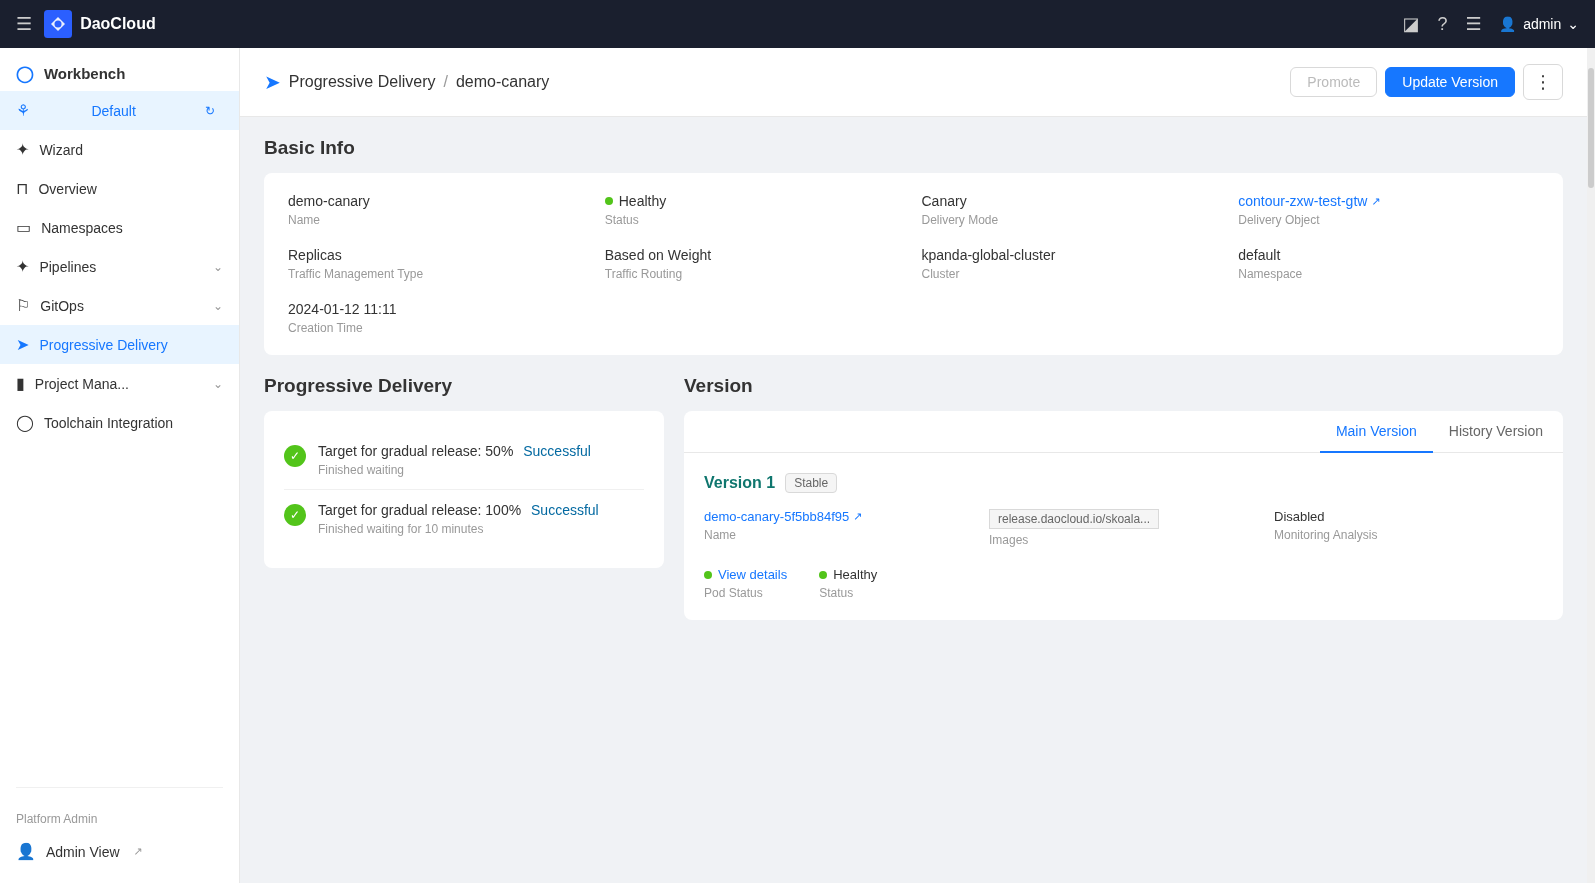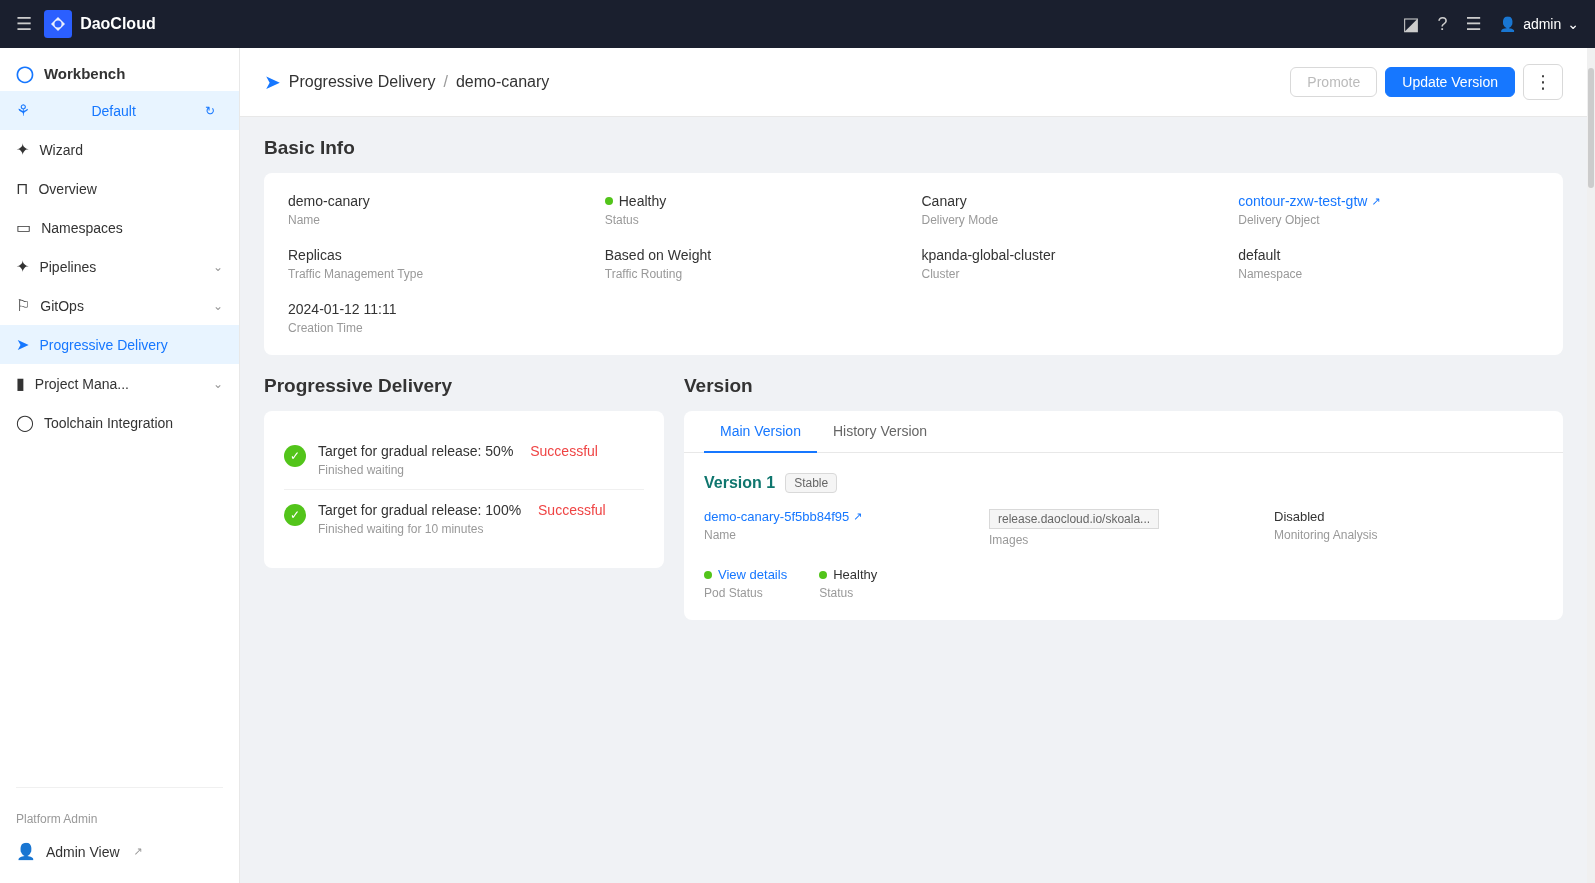--- a/index.html
+++ b/index.html
@@ -204,7 +204,8 @@
     .version-tabs {
       display: flex;
       border-bottom: 1px solid #e8e8e8;
-      padding: 0 20px;
+      padding: 0 4px;
+      justify-content: flex-end;
     }
     .version-tab {
       padding: 12px 16px;

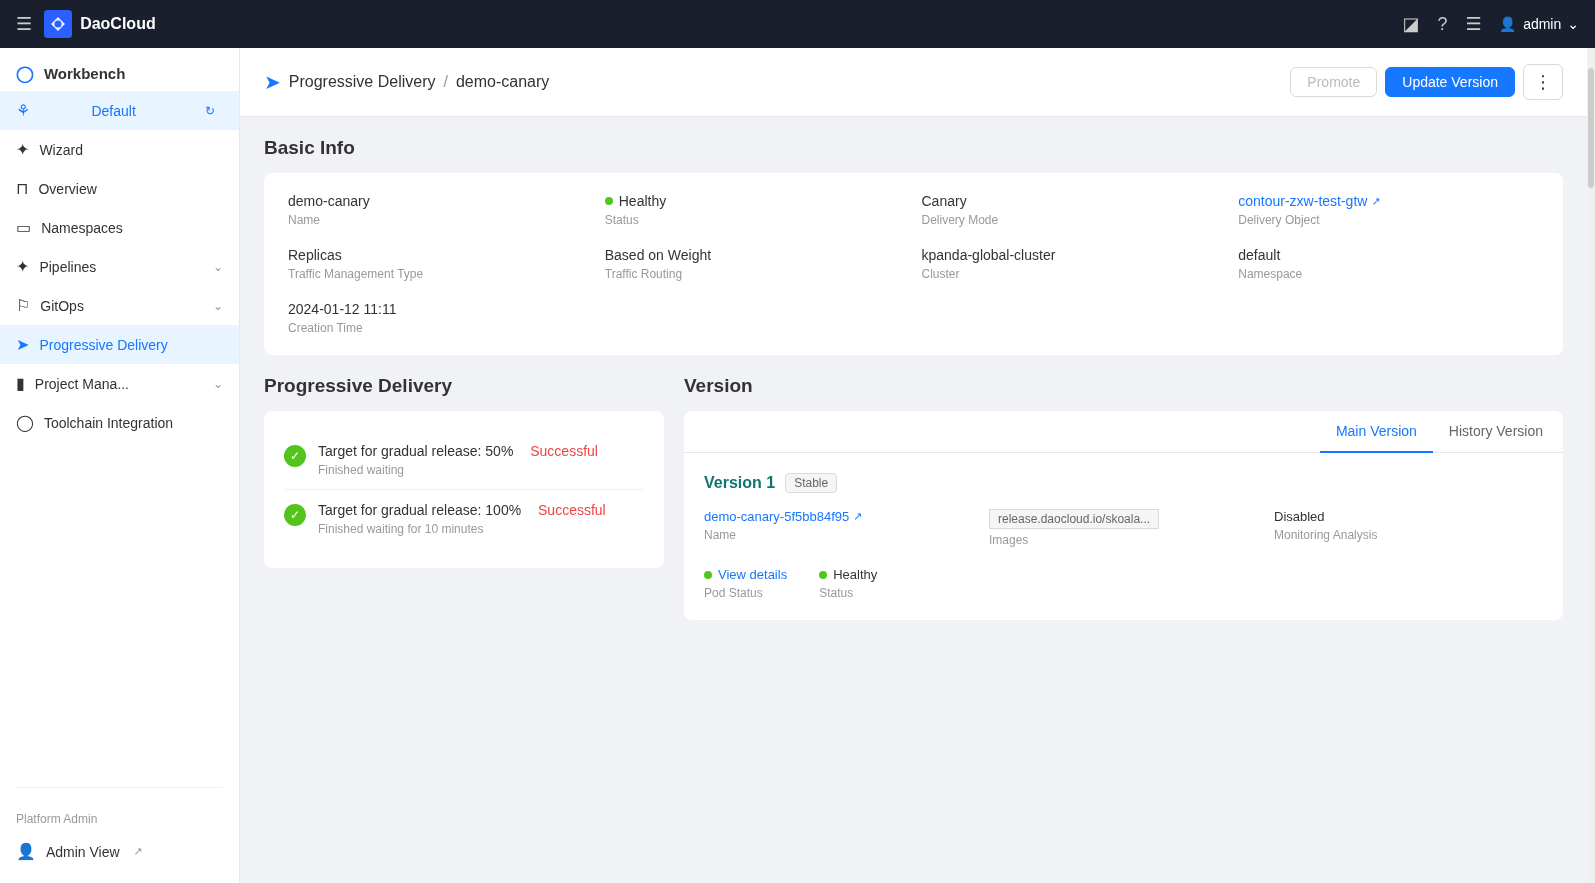--- a/index.html
+++ b/index.html
@@ -192,7 +192,7 @@
     }
     .delivery-text {}
     .delivery-main { font-size: 14px; color: #333; margin-bottom: 4px; }
-    .delivery-main .success { color: #ef4444; font-weight: 500; margin-left: 13px; }
+    .delivery-main .success { color: #0369a1; font-weight: 500; margin-left: 6px; }
     .delivery-sub { font-size: 12px; color: #999; }
 
     

